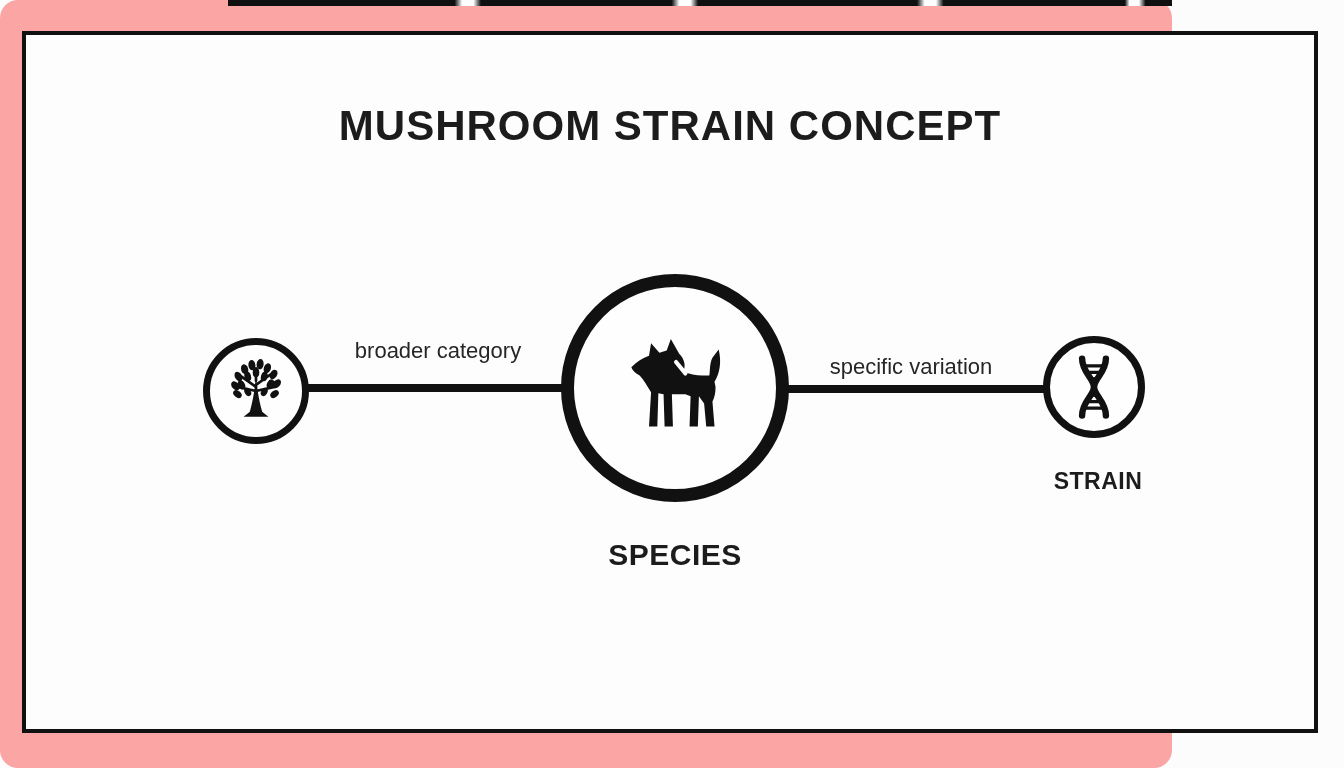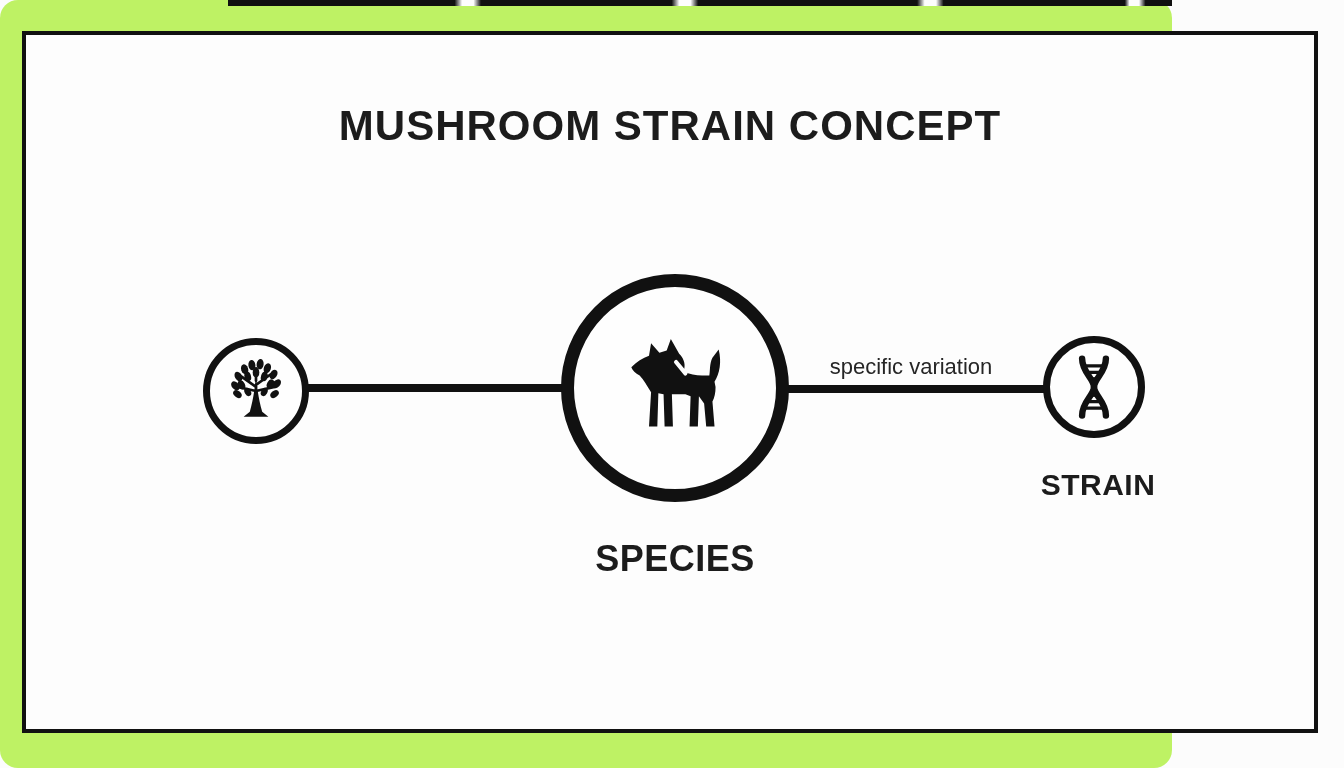--- a/index.html
+++ b/index.html
@@ -10,7 +10,7 @@
     color: #1c1c1c;
     overflow: hidden;
   }
-  .canvas { position: relative; width: 1172px; height: 768px; background: #bef264; border-radius: 18px; }
+  .canvas { position: relative; width: 1172px; height: 768px; background: #fca5a5; border-radius: 18px; }
 
   
   .top-artifact {

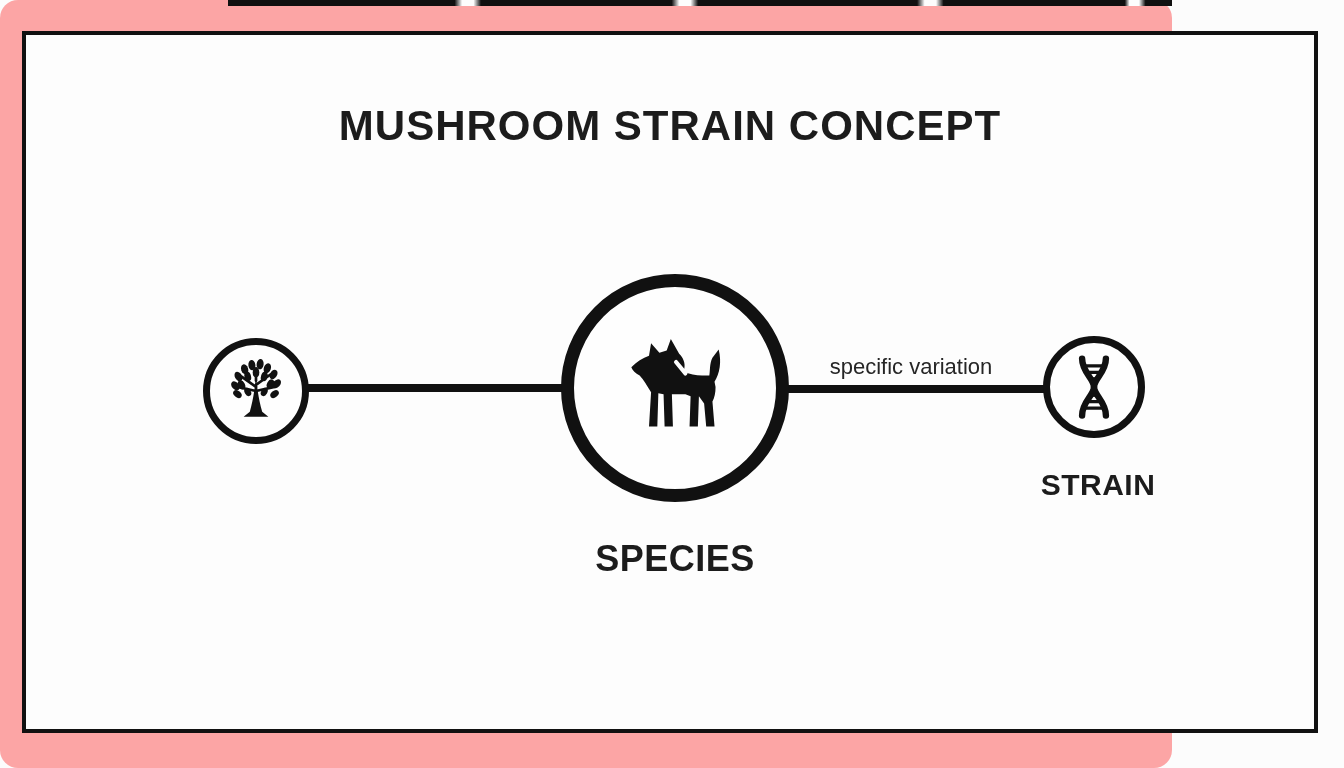--- a/index.html
+++ b/index.html
@@ -84,6 +84,7 @@
   <div class="connector connector-left"></div>
   <div class="connector connector-right"></div>
 
+  <div class="connector-label label-broader">broader category</div>
   <div class="connector-label label-specific">specific variation</div>
 
   <div class="node-circle node-genus">

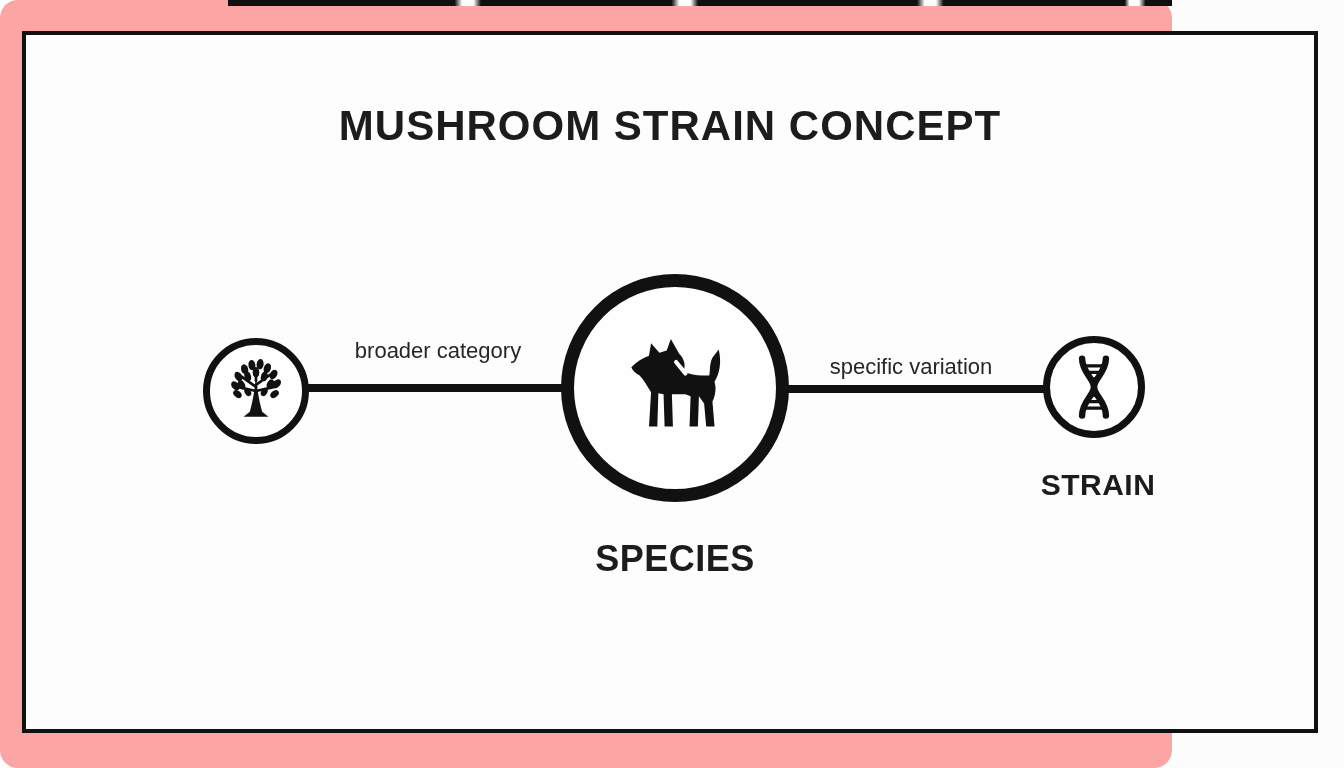--- a/index.html
+++ b/index.html
@@ -65,7 +65,7 @@
   }
   .label-genus   { left: 157px; top: 468px; width: 200px; font-size: 27px; }
   .label-species { left: 555px; top: 538px; width: 240px; font-size: 36px; }
-  .label-strain  { left: 998px; top: 468px; width: 200px; font-size: 30px; }
+  .label-strain  { left: 998px; top: 468px; width: 200px; font-size: 23px; }
 
   .icon-wrap { display: flex; align-items: center; justify-content: center; }
   svg { display: block; }

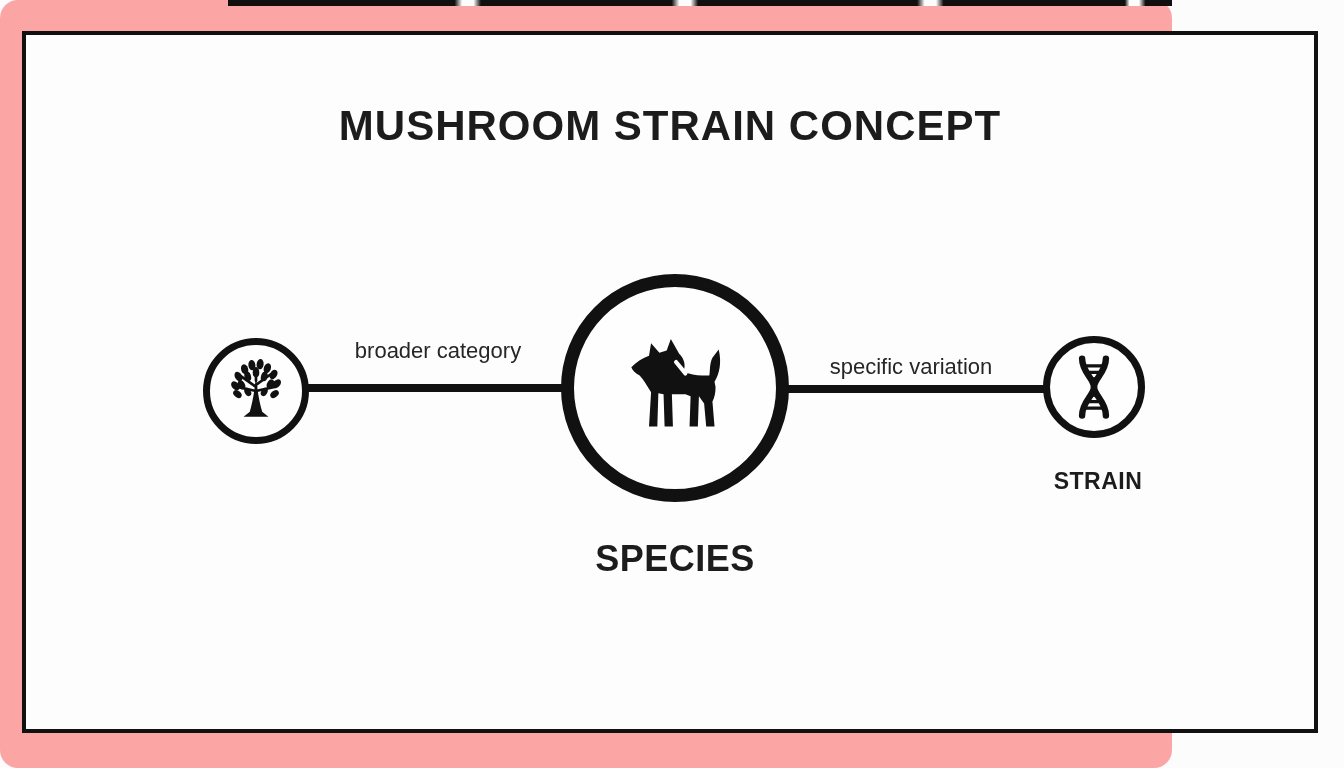--- a/index.html
+++ b/index.html
@@ -64,7 +64,7 @@
     font-weight: 700; color: #1c1c1c; letter-spacing: 0.5px;
   }
   .label-genus   { left: 157px; top: 468px; width: 200px; font-size: 27px; }
-  .label-species { left: 555px; top: 538px; width: 240px; font-size: 36px; }
+  .label-species { left: 555px; top: 538px; width: 240px; font-size: 30px; }
   .label-strain  { left: 998px; top: 468px; width: 200px; font-size: 23px; }
 
   .icon-wrap { display: flex; align-items: center; justify-content: center; }

